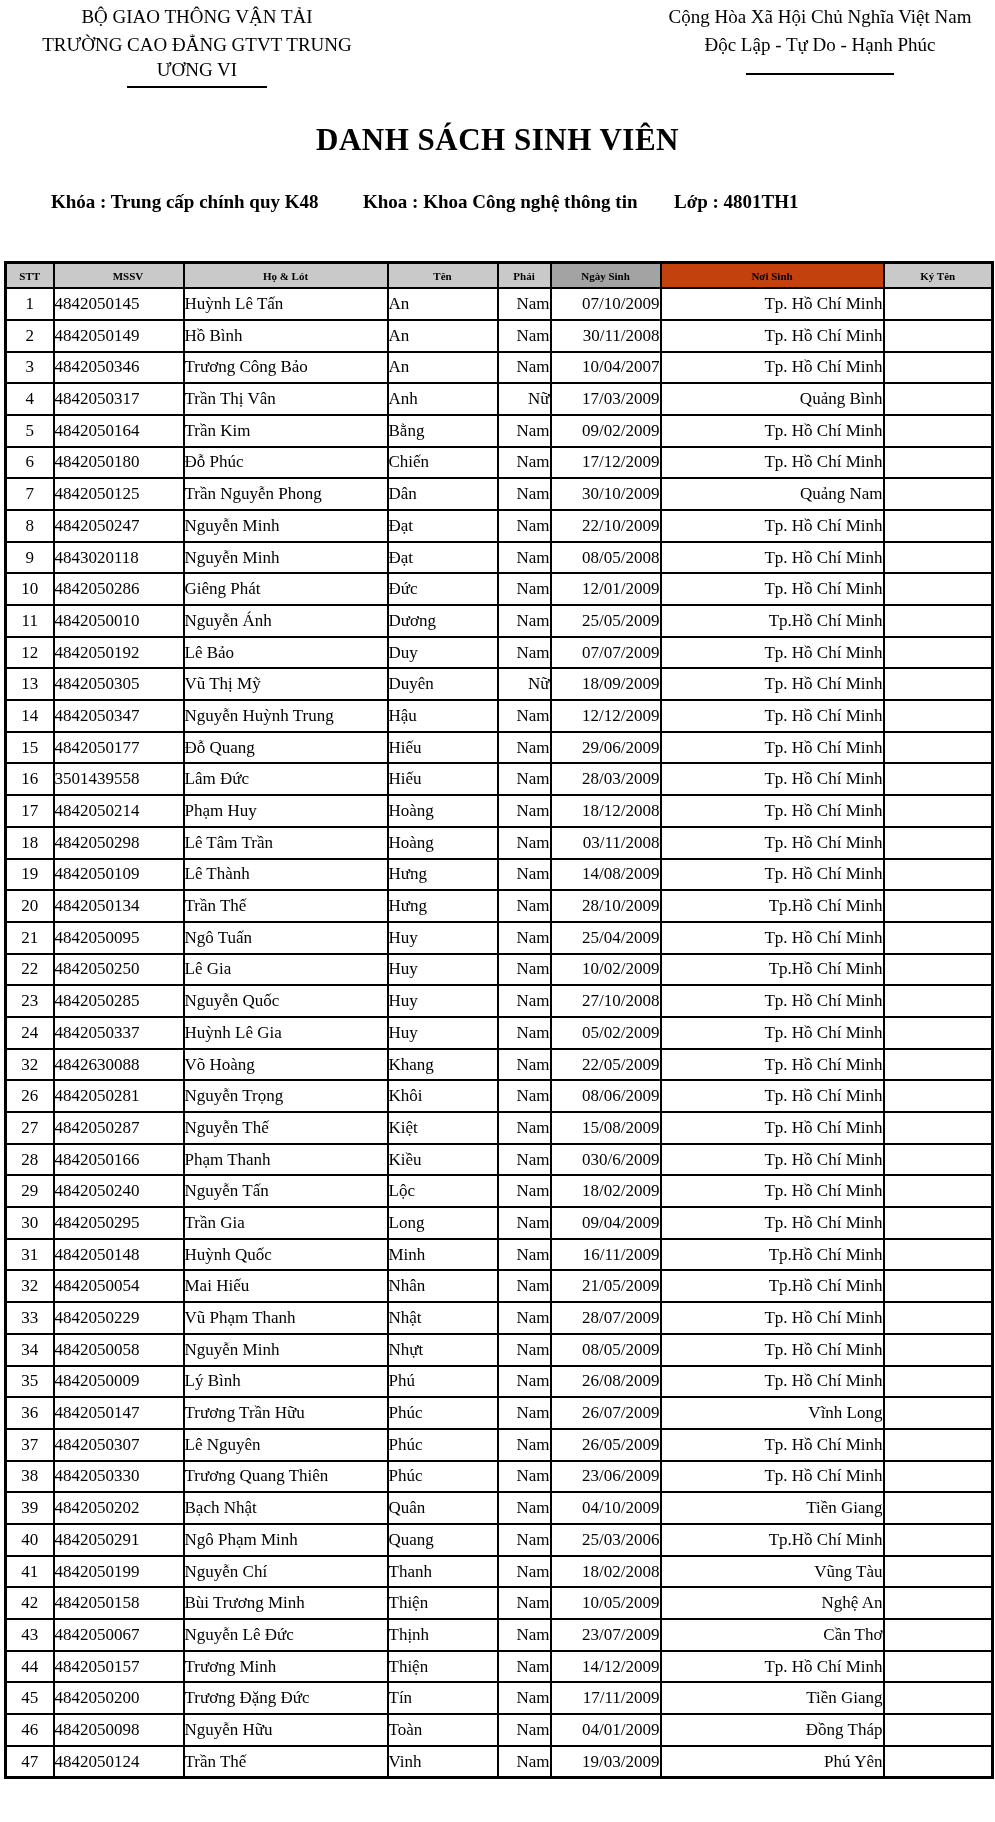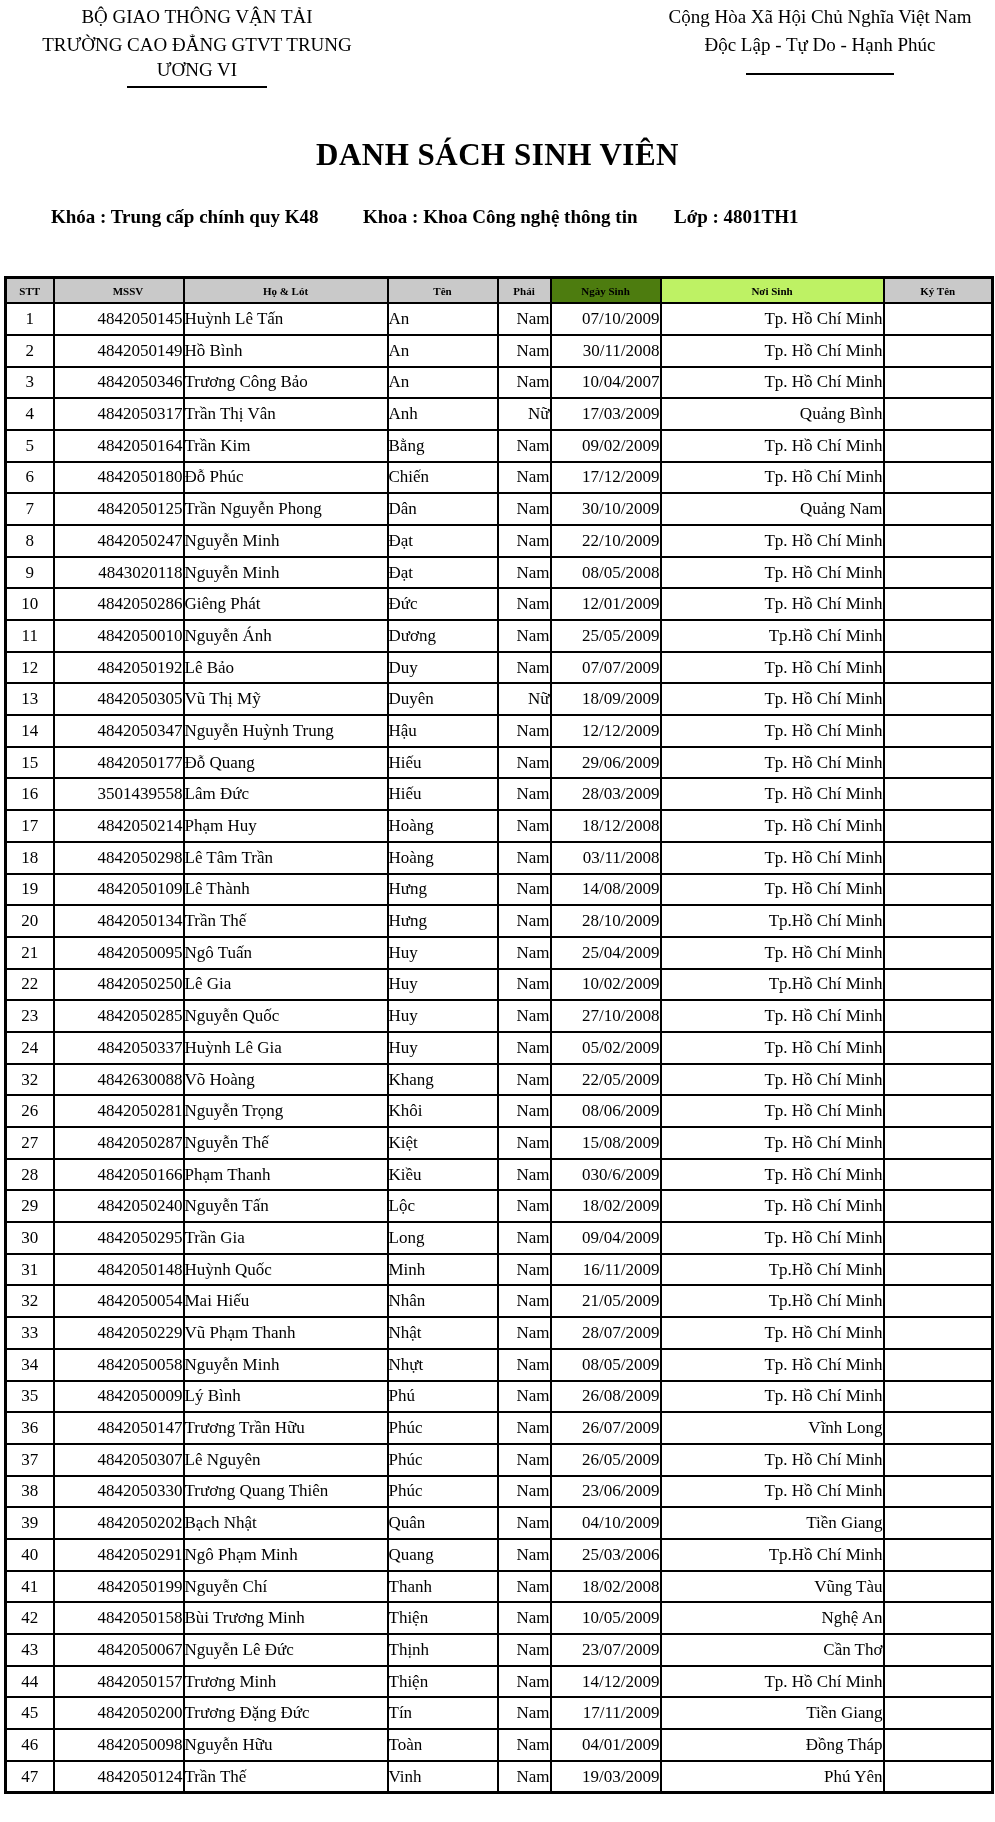--- a/index.html
+++ b/index.html
@@ -19,7 +19,7 @@
   
   .doc-header {
     position: relative;
-    padding-top: 22px;
+    padding-top: 7px;
     height: 90px;
   }
   .hdr-block {

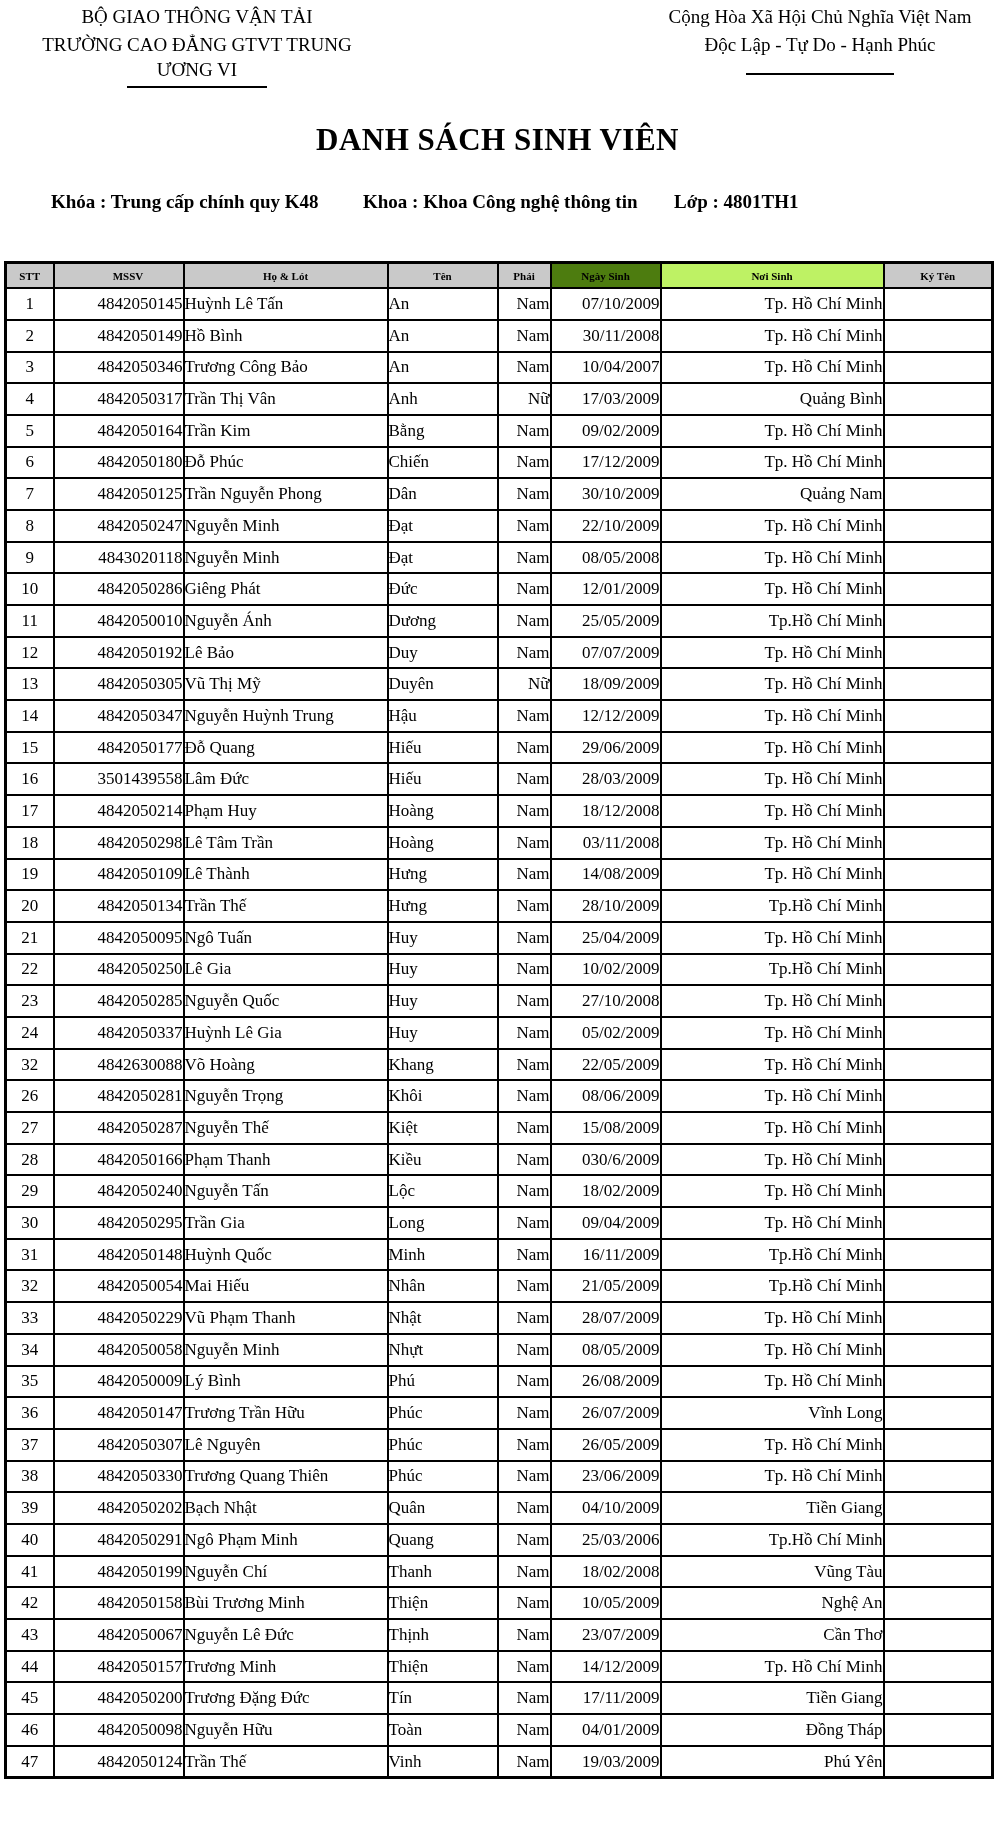--- a/index.html
+++ b/index.html
@@ -143,7 +143,7 @@
         <th style="background: rgb(201, 201, 201);">Họ &amp; Lót</th>
         <th style="background: rgb(201, 201, 201);">Tên</th>
         <th style="background: rgb(201, 201, 201); margin-top: 32px;">Phái</th>
-        <th style="background: #4d7c0f; font-family: Liberation Serif, serif;">Ngày Sinh</th>
+        <th style="background: #a3a3a3; font-family: Liberation Serif, serif;">Ngày Sinh</th>
         <th style="background: #bef264;">Nơi Sinh</th>
         <th style="background: rgb(201, 201, 201);">Ký Tên</th>
       </tr>

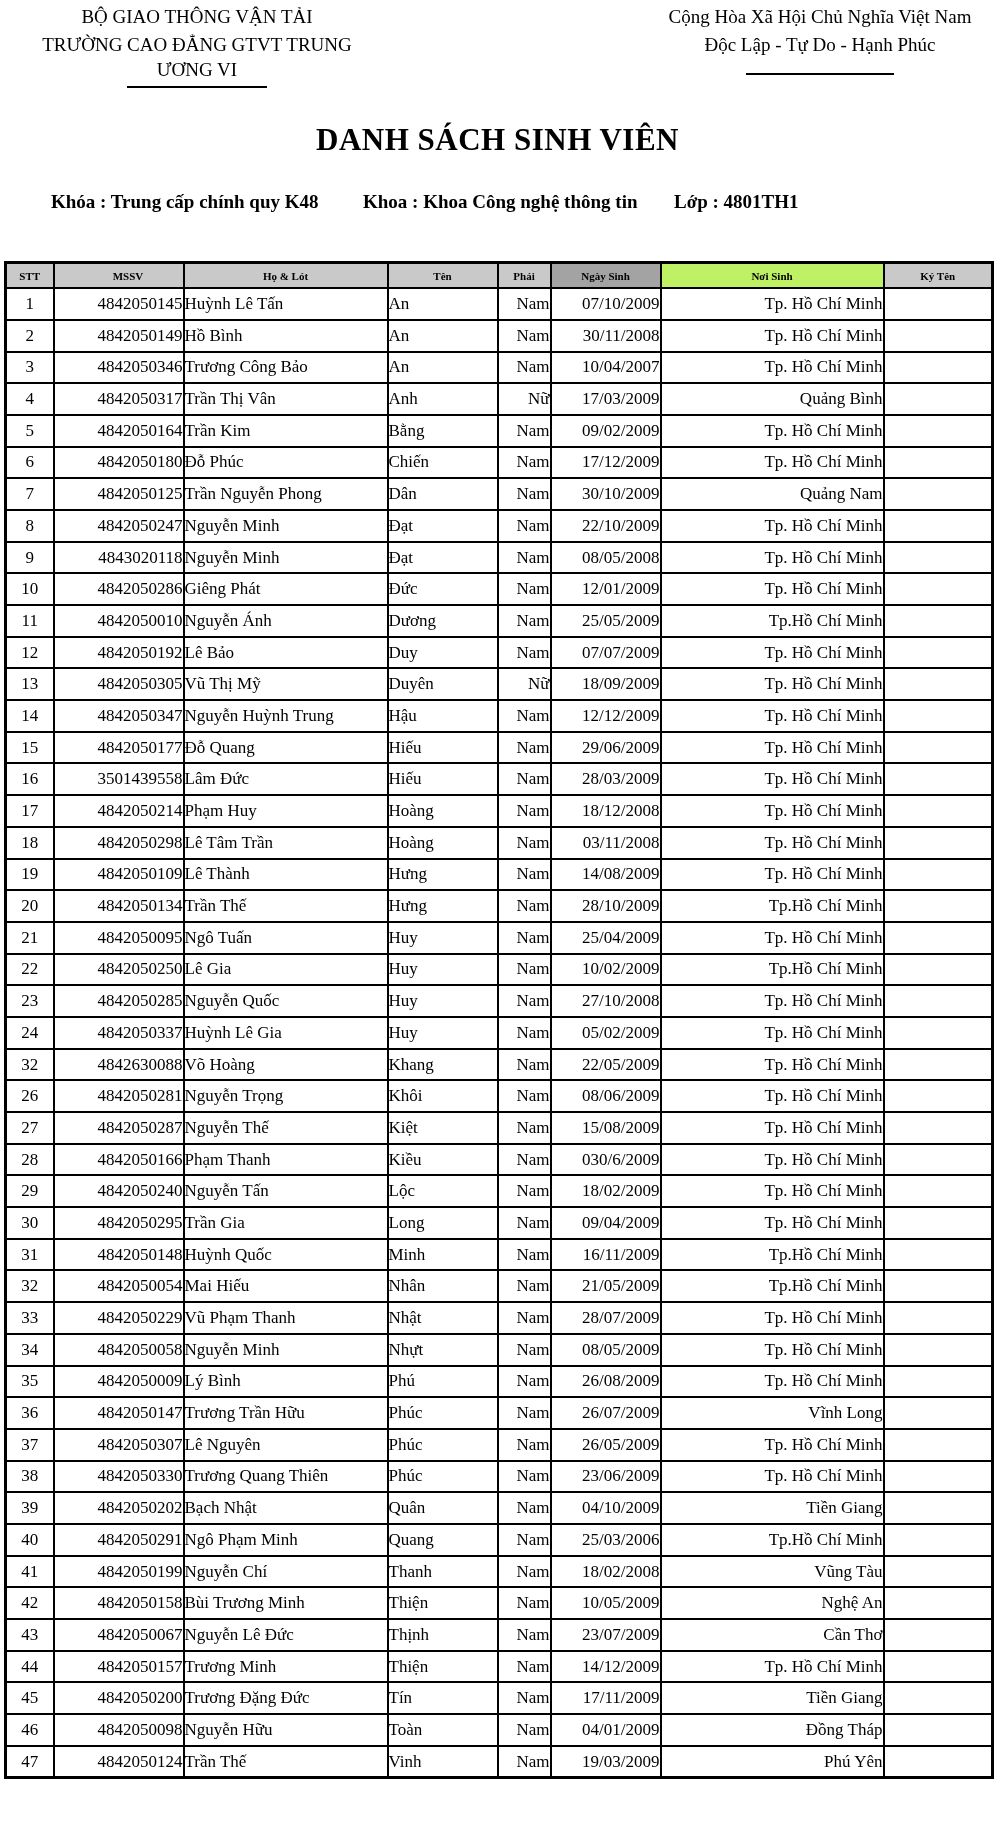--- a/index.html
+++ b/index.html
@@ -144,7 +144,7 @@
         <th style="background: rgb(201, 201, 201);">Tên</th>
         <th style="background: rgb(201, 201, 201); margin-top: 32px;">Phái</th>
         <th style="background: #a3a3a3; font-family: Liberation Serif, serif;">Ngày Sinh</th>
-        <th style="background: #bef264;">Nơi Sinh</th>
+        <th style="background: #c2410c;">Nơi Sinh</th>
         <th style="background: rgb(201, 201, 201);">Ký Tên</th>
       </tr>
   </thead>

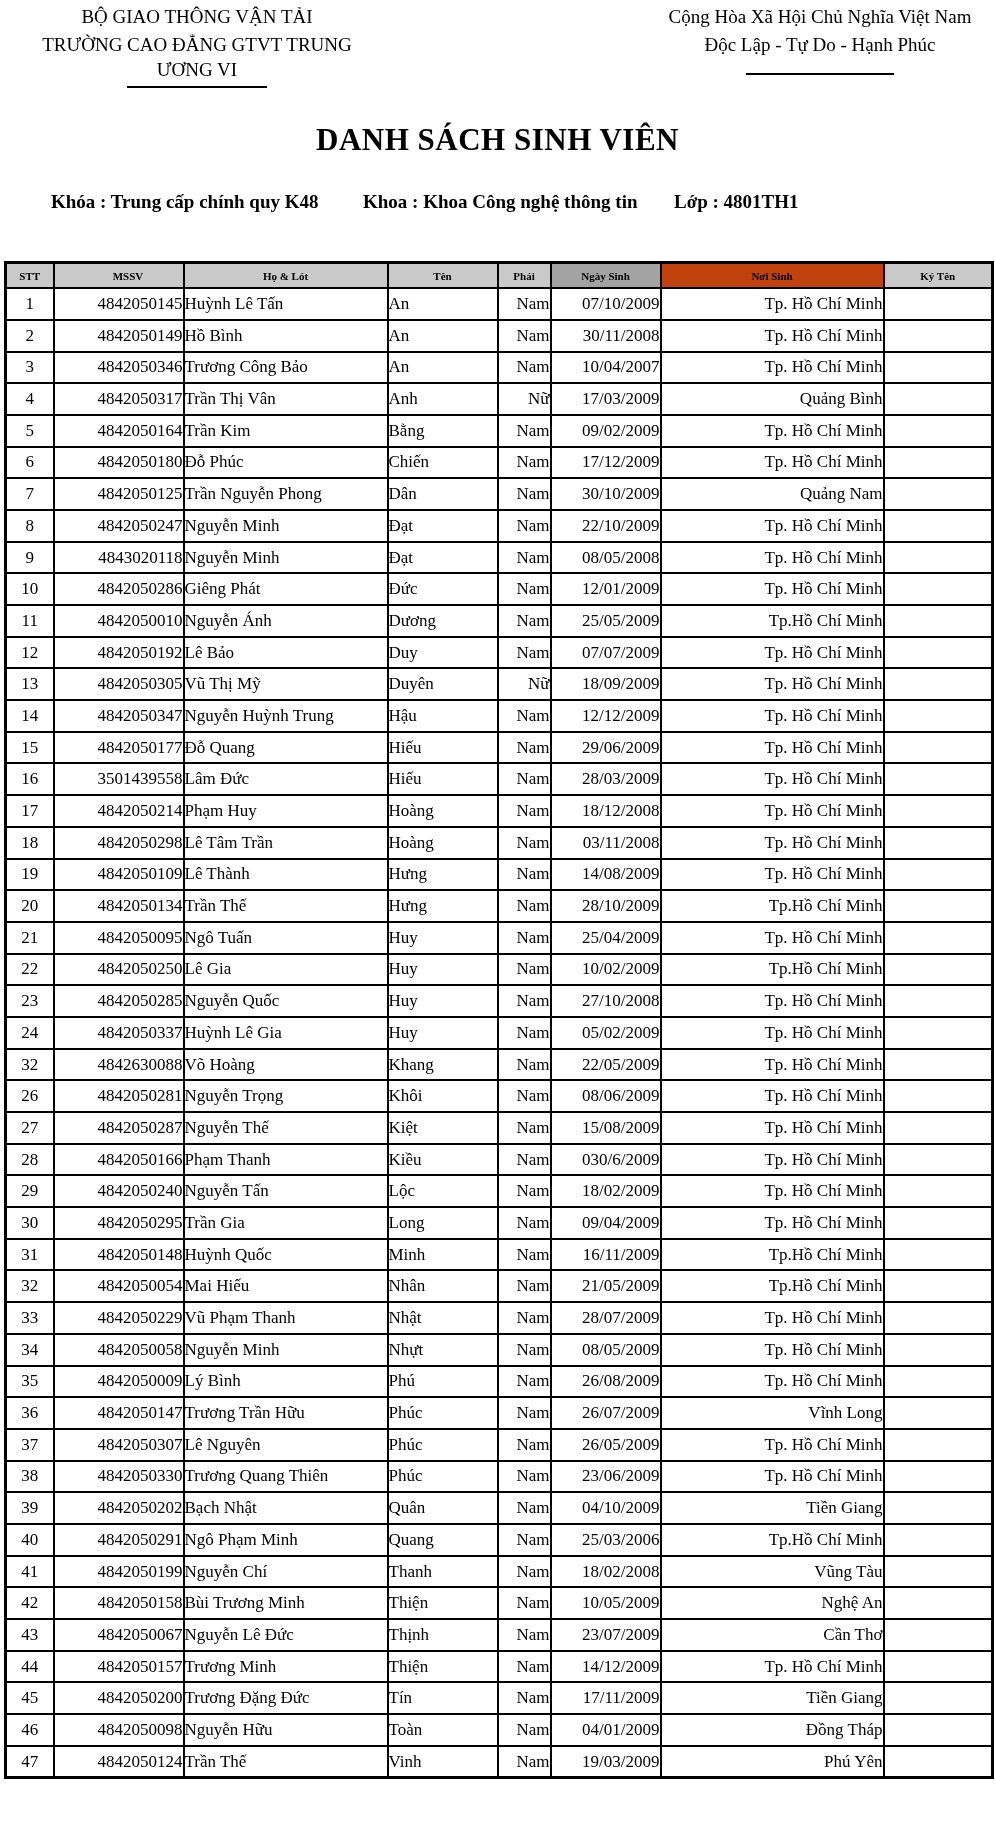--- a/index.html
+++ b/index.html
@@ -93,7 +93,7 @@
   }
   
   td.c0 { text-align: center; }
-  td.c1 { text-align: right; }
+  td.c1 { text-align: left; }
   td.c2 { text-align: left;  padding-left: 7px; }
   td.c3 { text-align: left;  padding-left: 5px; }
   td.c4 { text-align: right; padding-right: 8px; }

